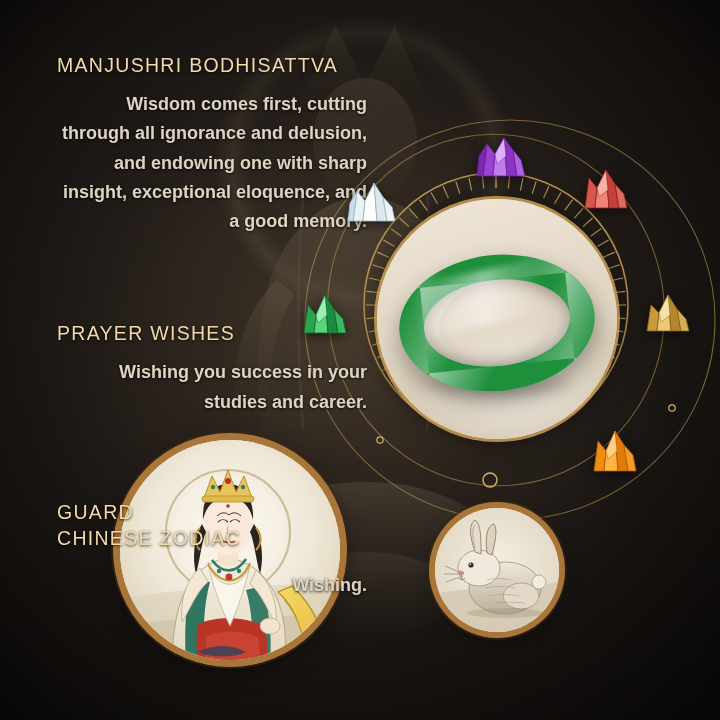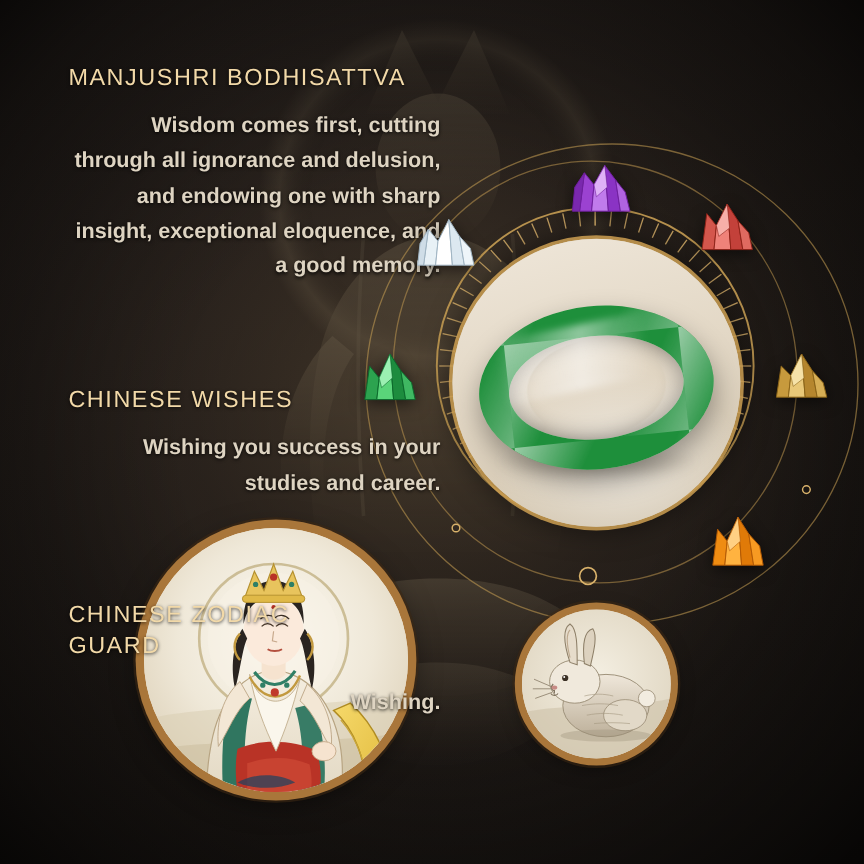--- a/index.html
+++ b/index.html
@@ -529,7 +529,7 @@
     </div>
 
     <div class="blk-prayer">
-      <h2 class="sec-title">CHINESE WISHES</h2>
+      <h2 class="sec-title">PRAYER WISHES</h2>
       <p class="sec-body">Wishing you success in your studies and career.</p>
     </div>
 

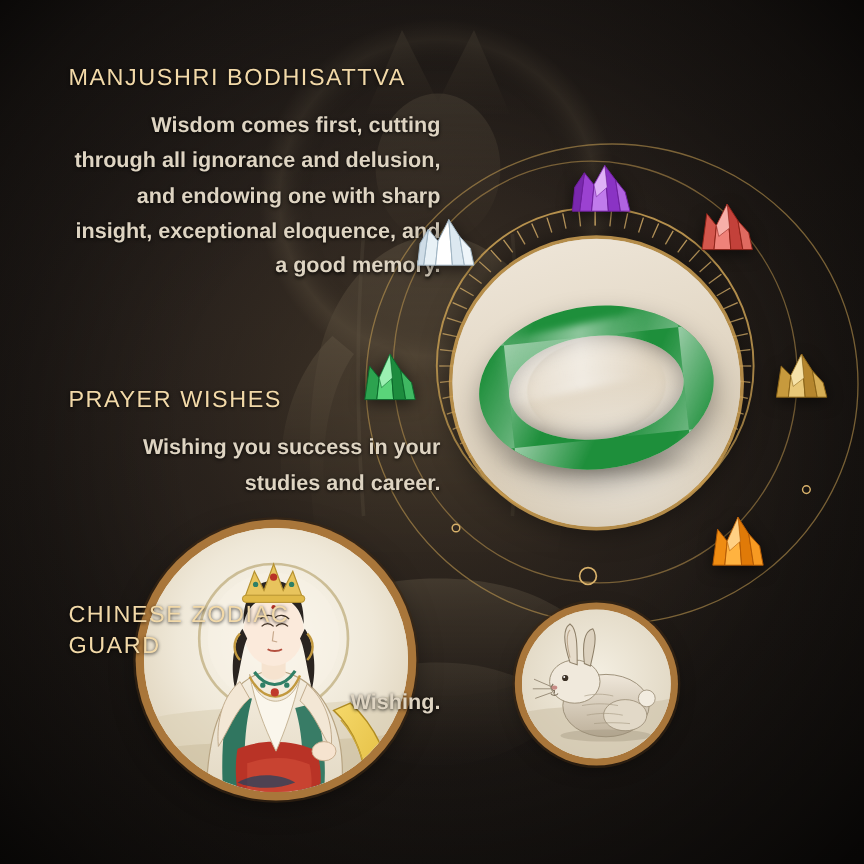--- a/index.html
+++ b/index.html
@@ -534,8 +534,8 @@
     </div>
 
     <div class="blk-guard">
+      <h2 class="sec-title">GUARD</h2>
       <h2 class="sec-title">CHINESE ZODIAC</h2>
-      <h2 class="sec-title">GUARD</h2>
       <p class="sec-body">Wishing.</p>
     </div>
 

